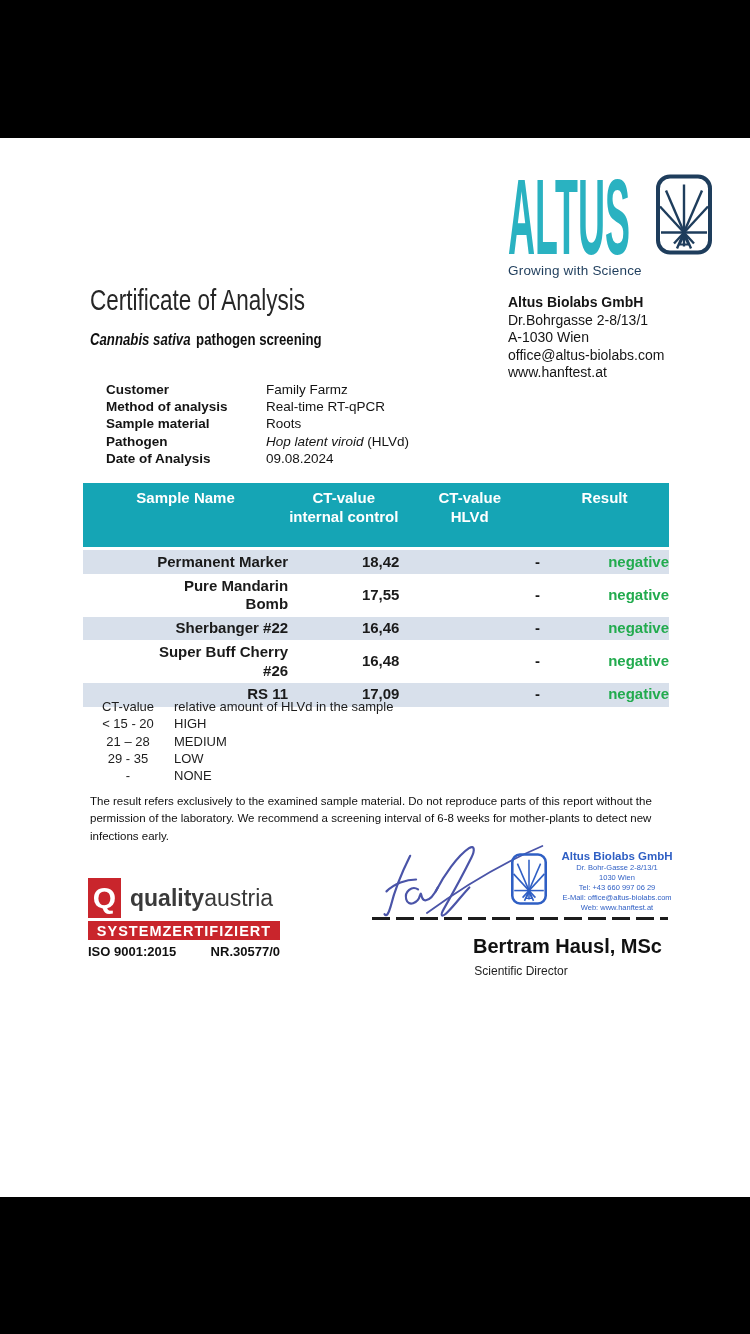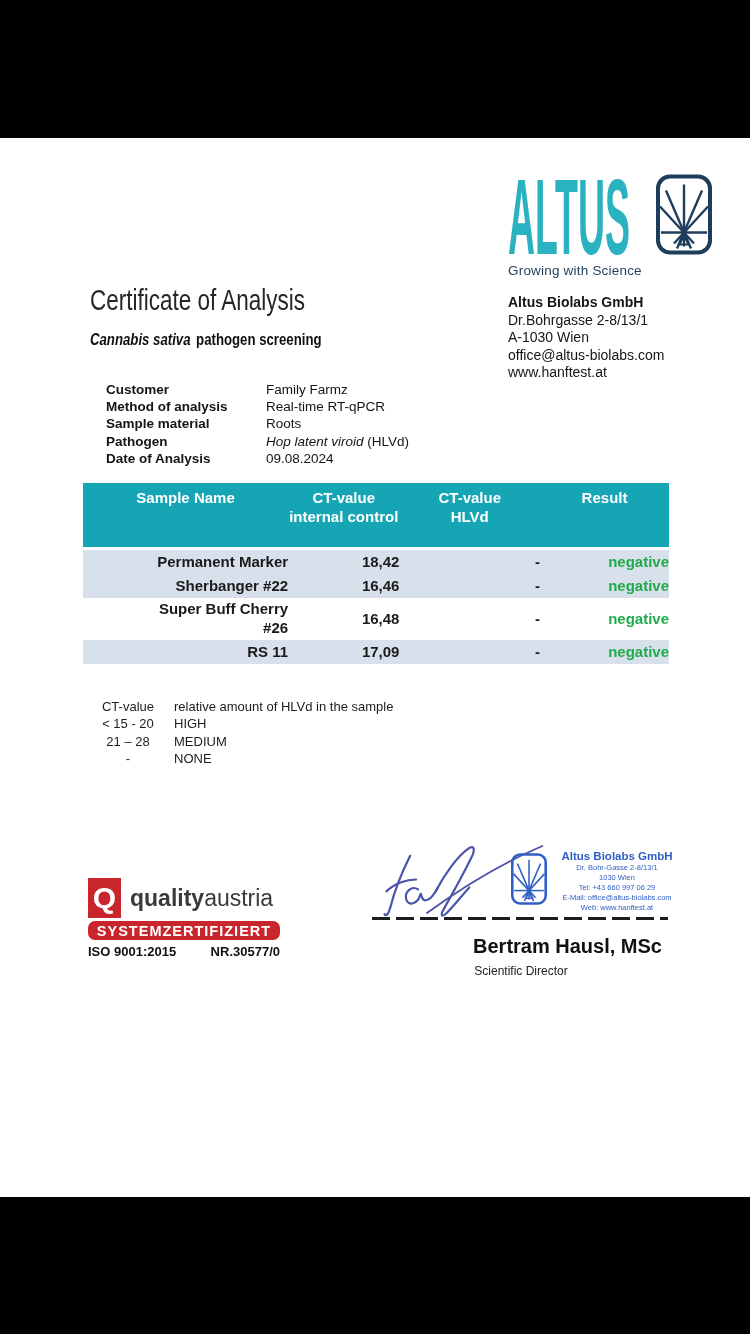--- a/index.html
+++ b/index.html
@@ -177,6 +177,15 @@
             <td>-</td>
             <td class="result">negative</td>
           </tr>
+          <tr>
+            <td class="sample">
+              <div>Pure Mandarin</div>
+              <div>Bomb</div>
+            </td>
+            <td>17,55</td>
+            <td>-</td>
+            <td class="result">negative</td>
+          </tr>
           <tr class="alt">
             <td class="sample">
               <div>Sherbanger #22</div>

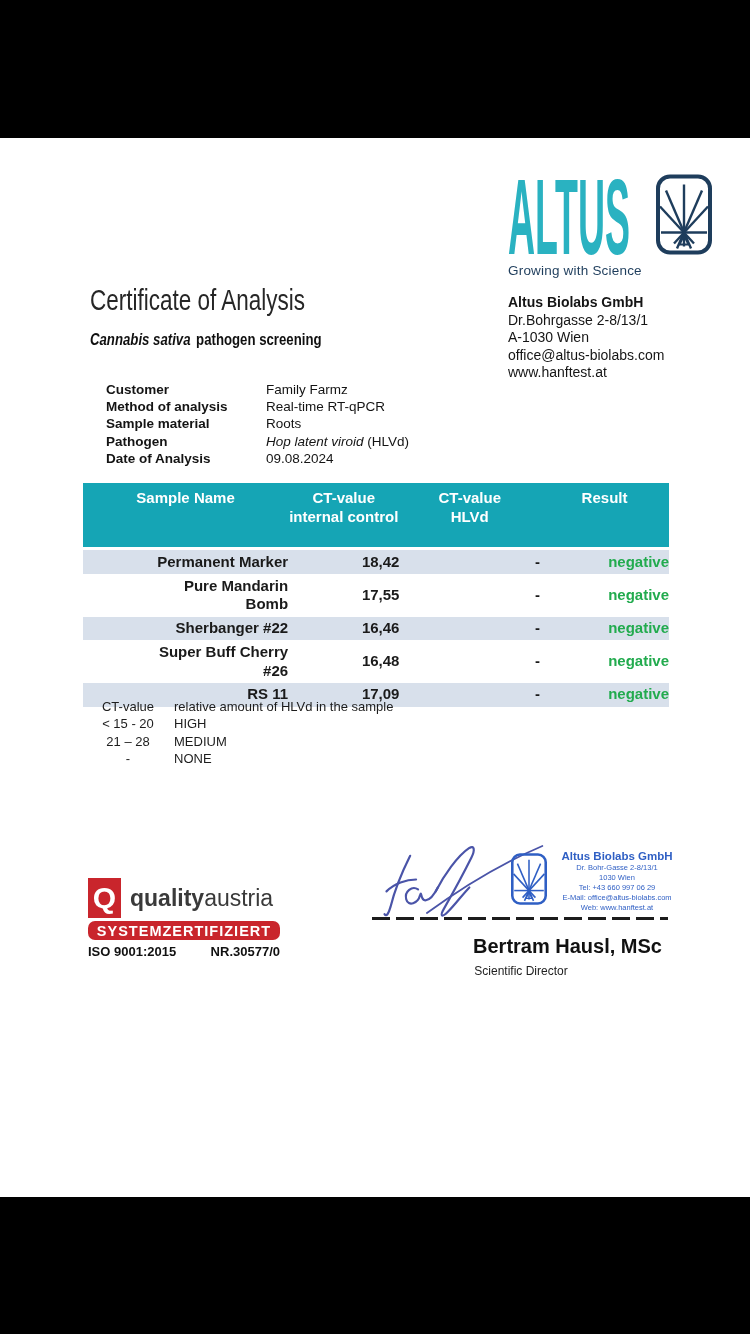--- a/index.html
+++ b/index.html
@@ -228,6 +228,10 @@
           <span class="legend-meaning">MEDIUM</span>
         </div>
         <div class="legend-row">
+          <span class="legend-range">29 - 35</span>
+          <span class="legend-meaning">LOW</span>
+        </div>
+        <div class="legend-row">
           <span class="legend-range">-</span>
           <span class="legend-meaning">NONE</span>
         </div>

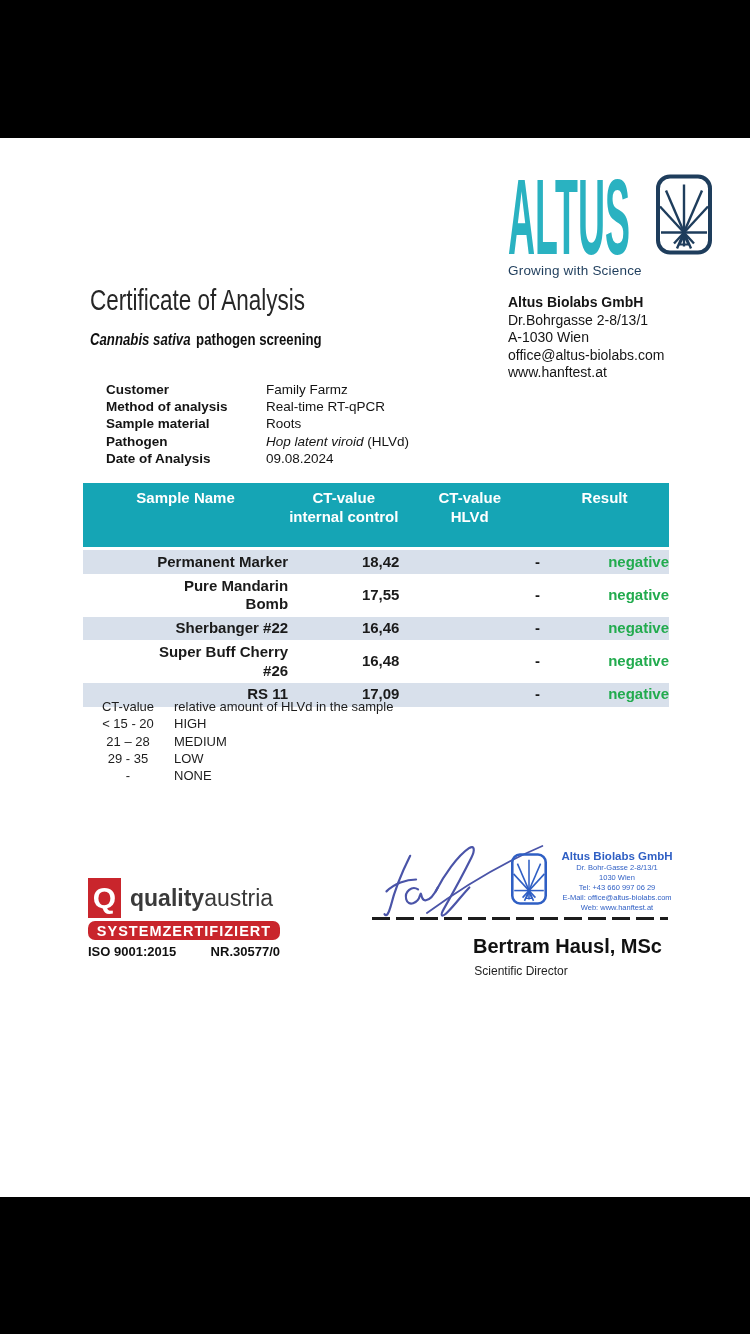--- a/index.html
+++ b/index.html
@@ -237,6 +237,7 @@
         </div>
       </div>
 
+    <p class="disclaimer-text">The result refers exclusively to the examined sample material. Do not reproduce parts of this report without the permission of the laboratory. We recommend a screening interval of 6-8 weeks for mother-plants to detect new infections early.</p>
 
     <div class="qa-certification">
       <div class="qa-top">

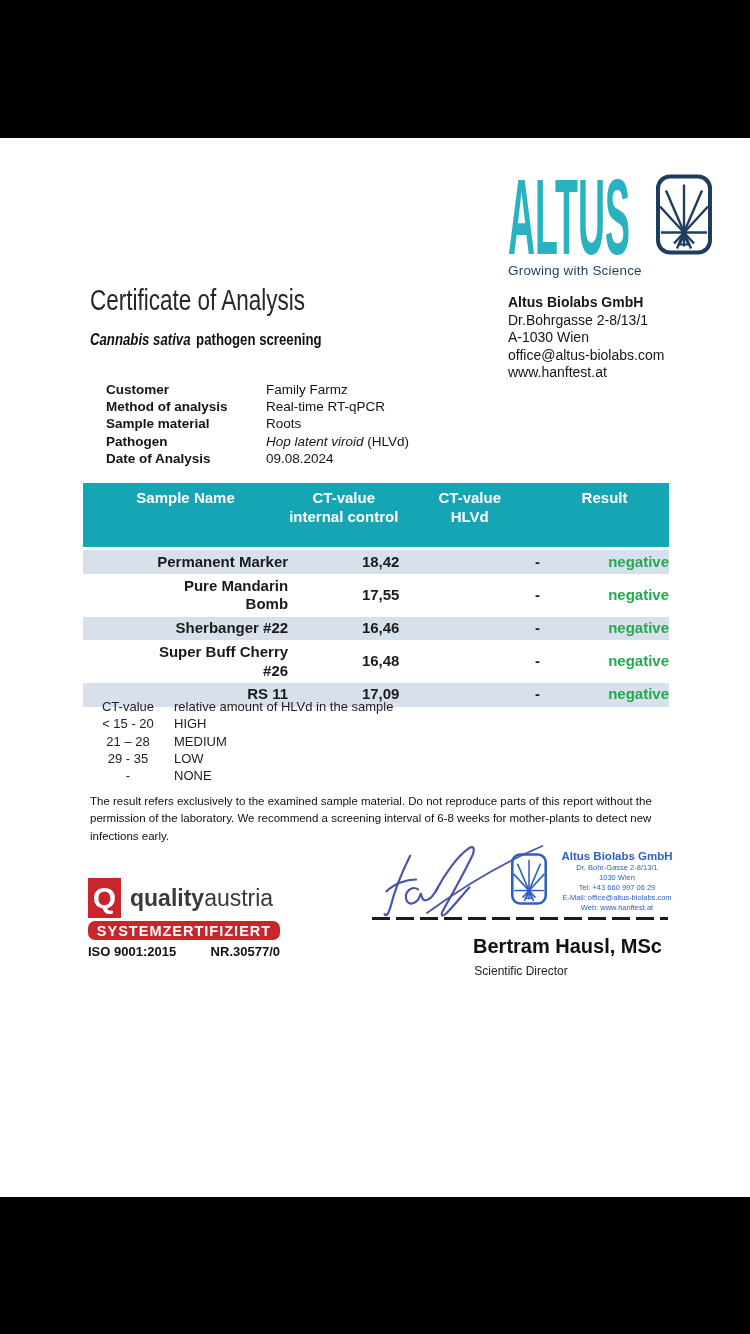--- a/index.html
+++ b/index.html
@@ -53,7 +53,7 @@
   .qa-brand-bold{font-weight:bold;}
   .qa-banner{margin-top:2px;height:19px;background:var(--qared,#c9252c);color:#fff;display:flex;
              align-items:center;justify-content:center;font-weight:bold;font-size:14.5px;
-             letter-spacing:1px;white-space:nowrap;border-radius:7px;}
+             letter-spacing:1px;white-space:nowrap;}
   .qa-iso-row{margin-top:4px;display:flex;justify-content:space-between;font-weight:bold;font-size:13px;color:#111;}
 
   .signature-scrawl{position:absolute;left:368px;top:706px;width:182px;height:74px;color:#4a54a8;}

